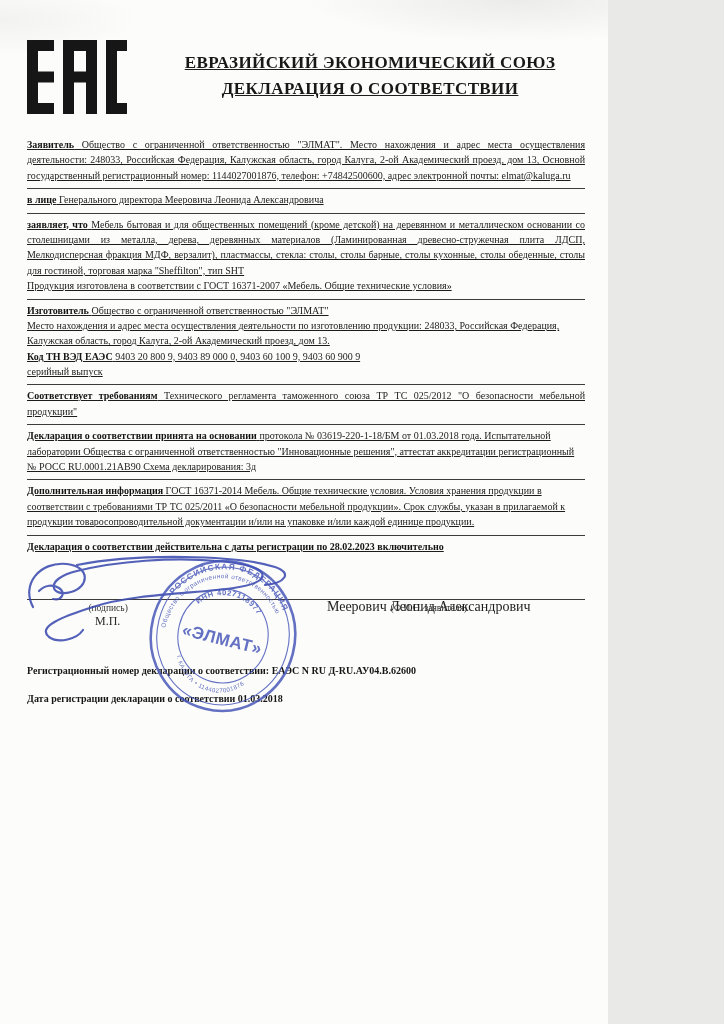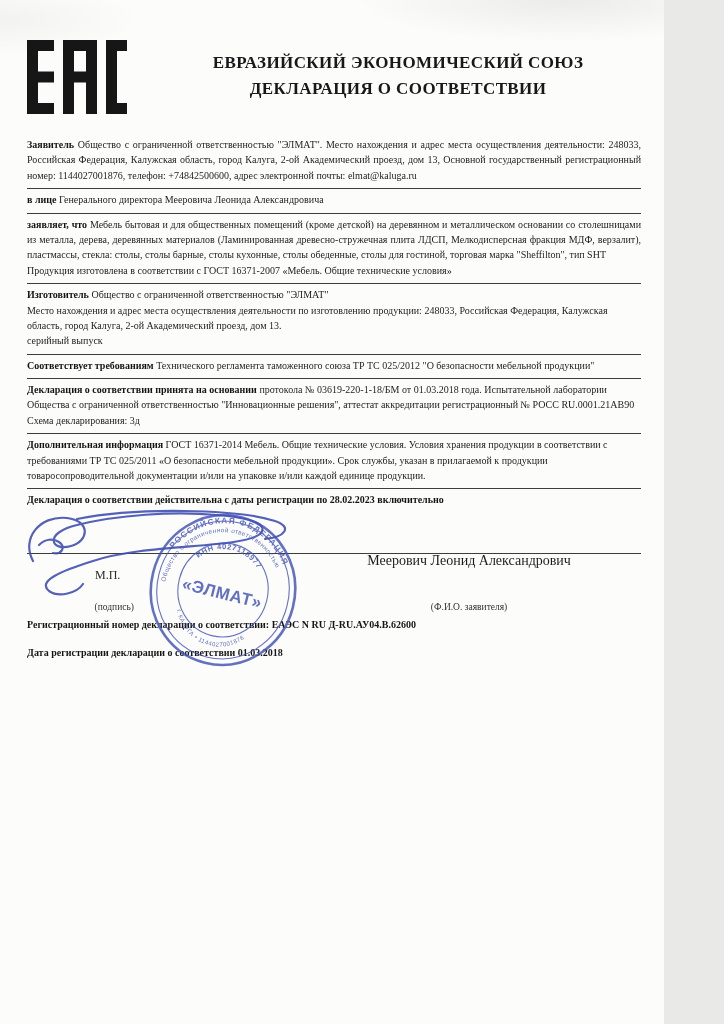--- a/index.html
+++ b/index.html
@@ -9,7 +9,7 @@
     font-family:"Liberation Serif","DejaVu Serif",serif;
   }
   .page{
-    position:relative;width:664px;height:1024px;
+    position:relative;width:608px;height:1024px;
     background:
       radial-gradient(ellipse 300px 60px at 85% 0%, rgba(160,160,158,.18), transparent 70%),
       radial-gradient(ellipse 200px 50px at 0% 2%, rgba(170,170,168,.12), transparent 70%),
@@ -17,6 +17,7 @@
     color:#1c1c1c;
     box-sizing:border-box;
     padding:38px 23px 0 27px;
+    text-decoration:underline;
   }
   
   .hdr{display:flex;align-items:flex-start;margin-bottom:16px;}

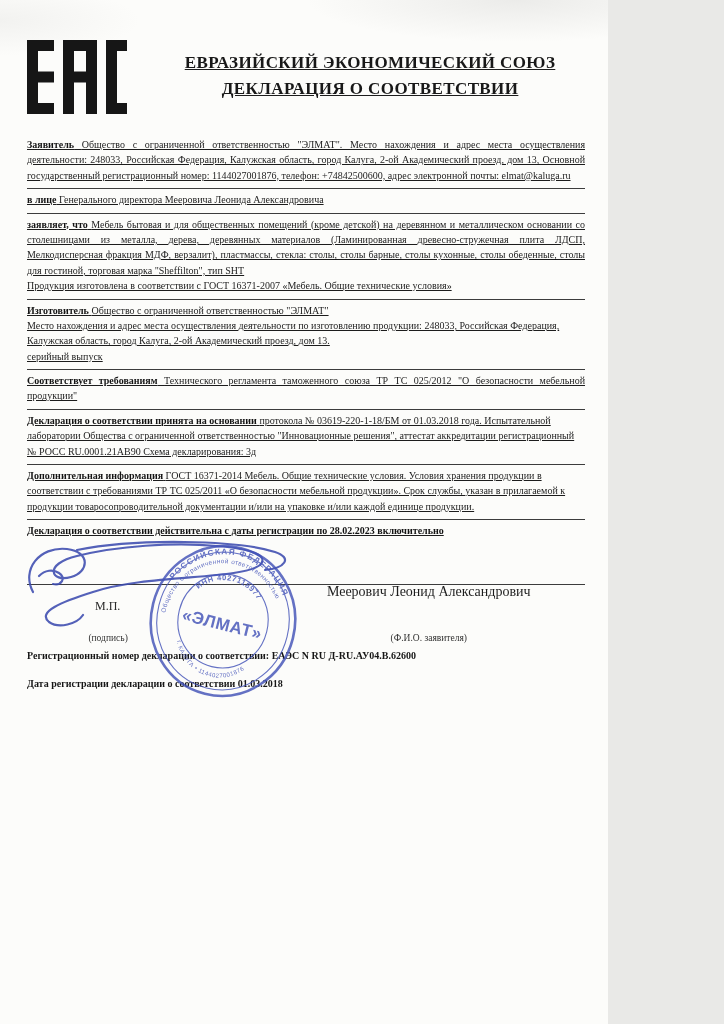--- a/index.html
+++ b/index.html
@@ -99,6 +99,7 @@
   <section class="sec">
     <p><b class="lead">Изготовитель</b> <span>Общество с ограниченной ответственностью "ЭЛМАТ"</span></p>
     <p>Место нахождения и адрес места осуществления деятельности по изготовлению продукции: 248033, Российская Федерация, Калужская область, город Калуга, 2-ой Академический проезд, дом 13.</p>
+    <p><b class="lead">Код ТН ВЭД ЕАЭС</b> <span>9403 20 800 9, 9403 89 000 0, 9403 60 100 9, 9403 60 900 9</span></p>
     <p>серийный выпуск</p>
   </section>
 

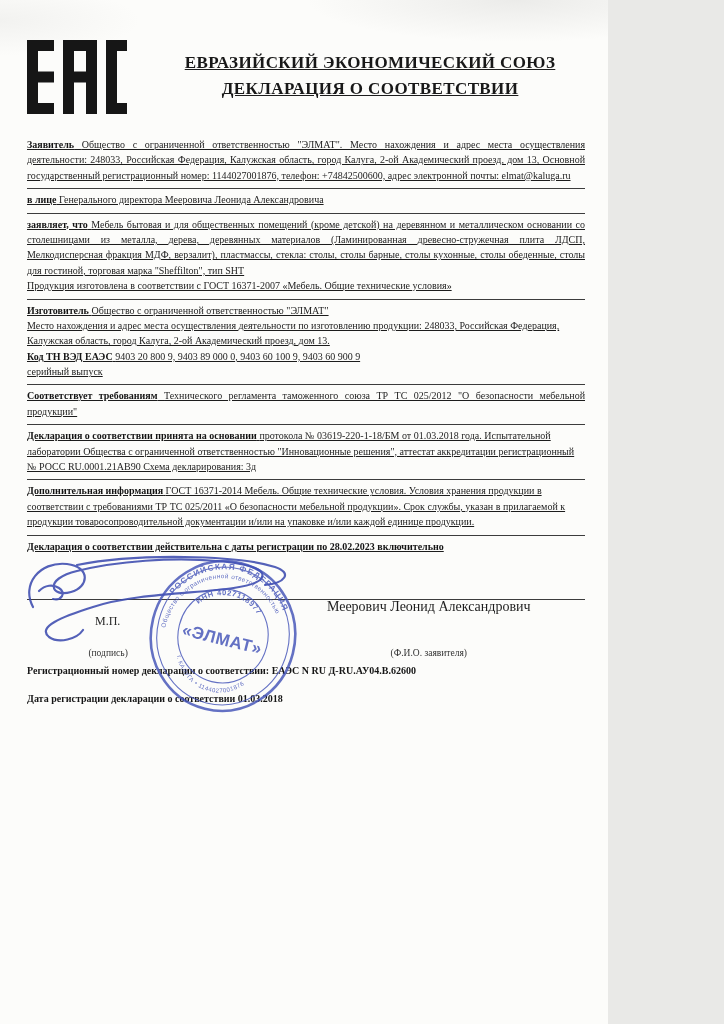--- a/index.html
+++ b/index.html
@@ -39,7 +39,7 @@
     font-size:14px;color:#1d1d1d;margin-top:28px;
   }
   .sig-rule{position:absolute;left:0;top:38px;width:100%;border-top:1.4px solid #3c3c3c;}
-  .cap{position:absolute;font-size:9.5px;color:#333;margin-top:45px;}
+  .cap{position:absolute;font-size:9.5px;color:#333;}
   .cap-sign{left:11%;top:42px;}
   .cap-fio{left:46%;top:42px;width:52%;text-align:center;}
   .mp{position:absolute;left:68px;top:53px;font-size:12px;color:#2a2a2a;}

